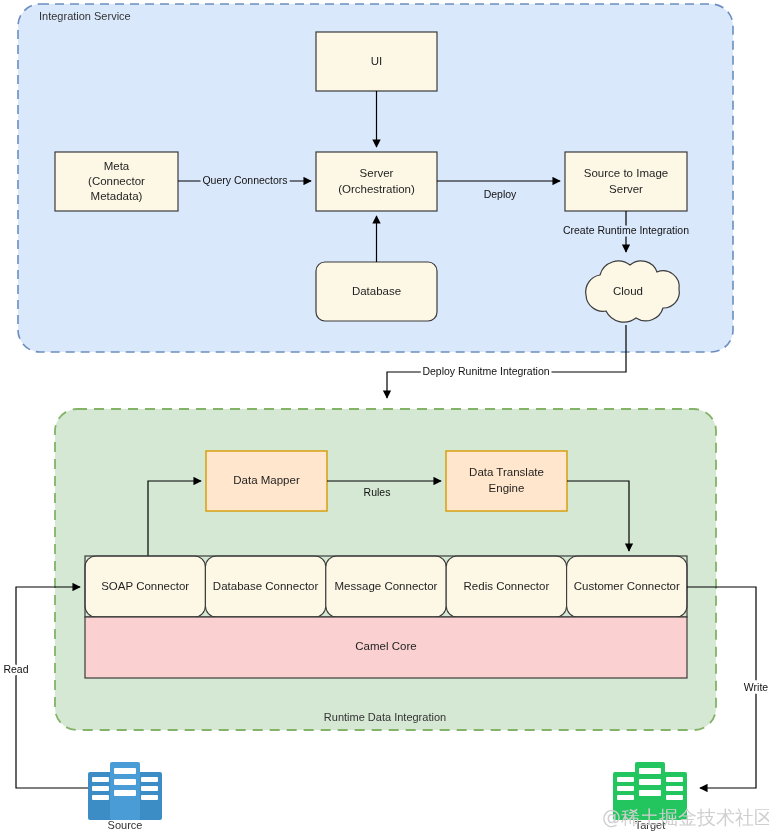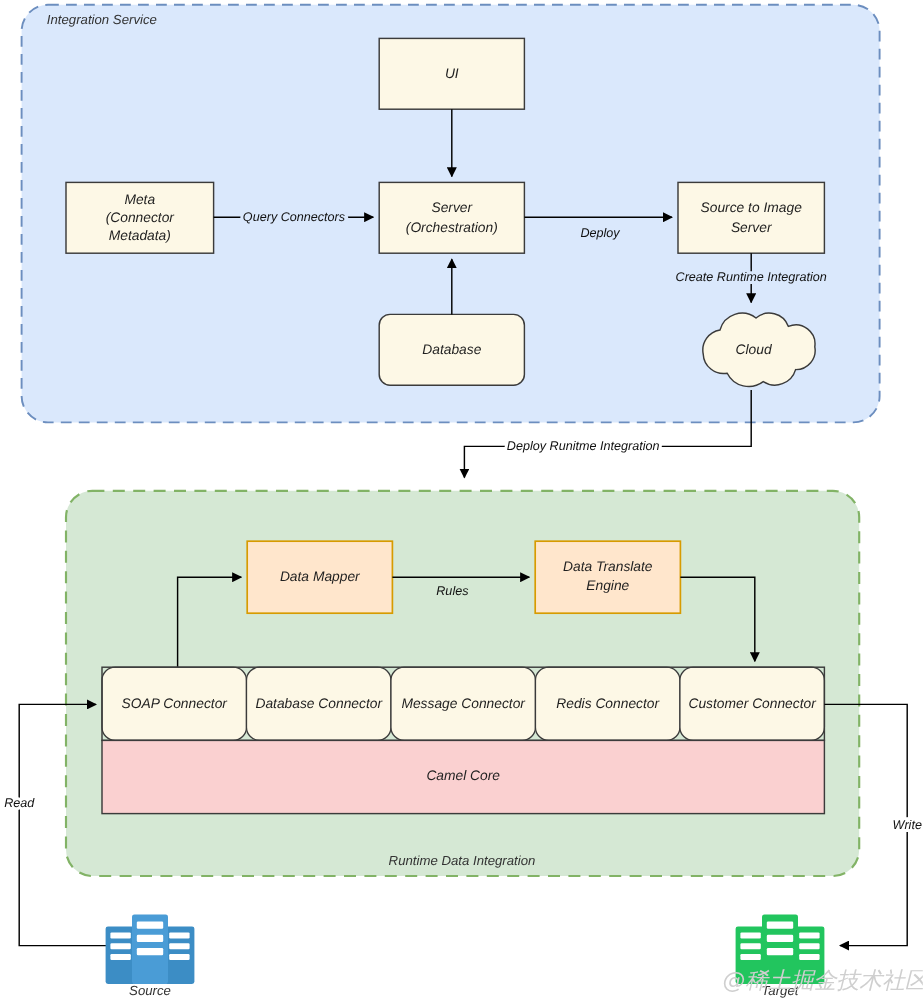--- a/index.html
+++ b/index.html
@@ -17,7 +17,6 @@
     position: relative;
     width: 769px;
     height: 828px;
-    font-style: italic;
   }
   svg#diagram {
     display: block;

